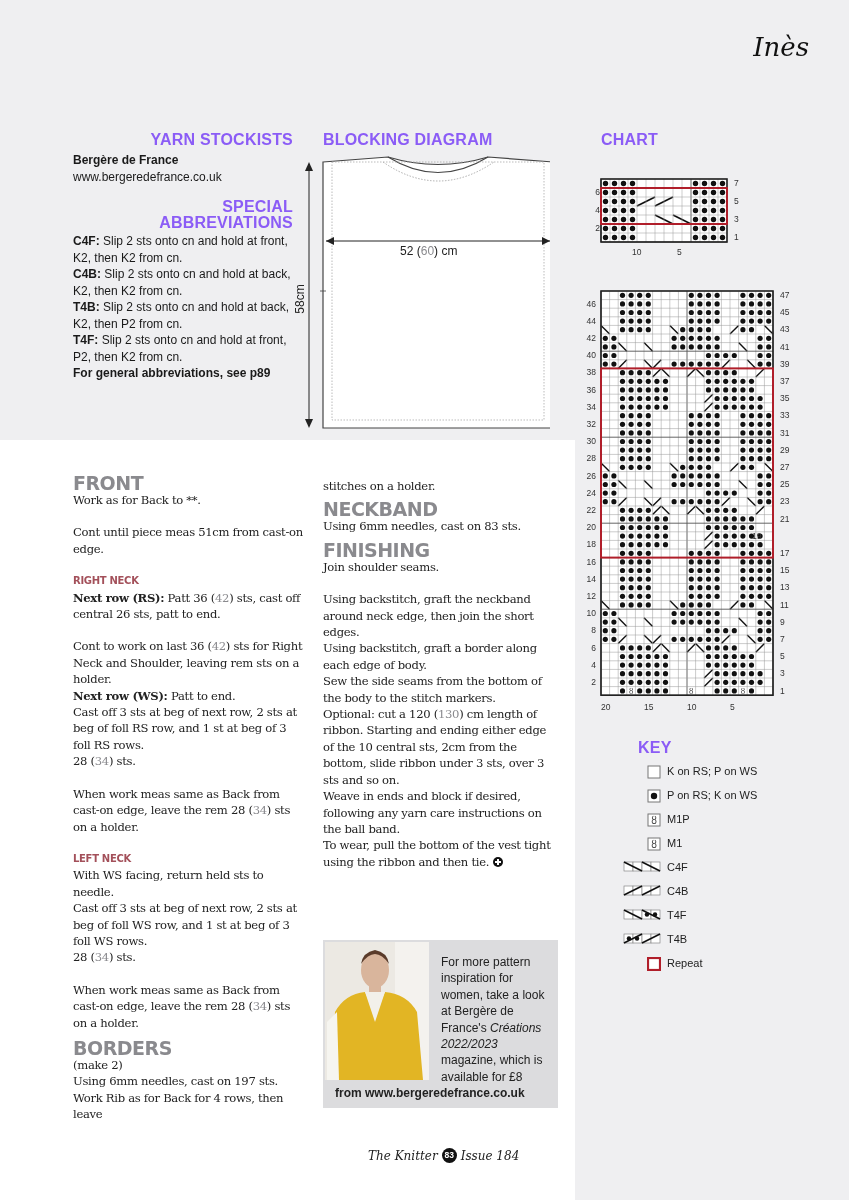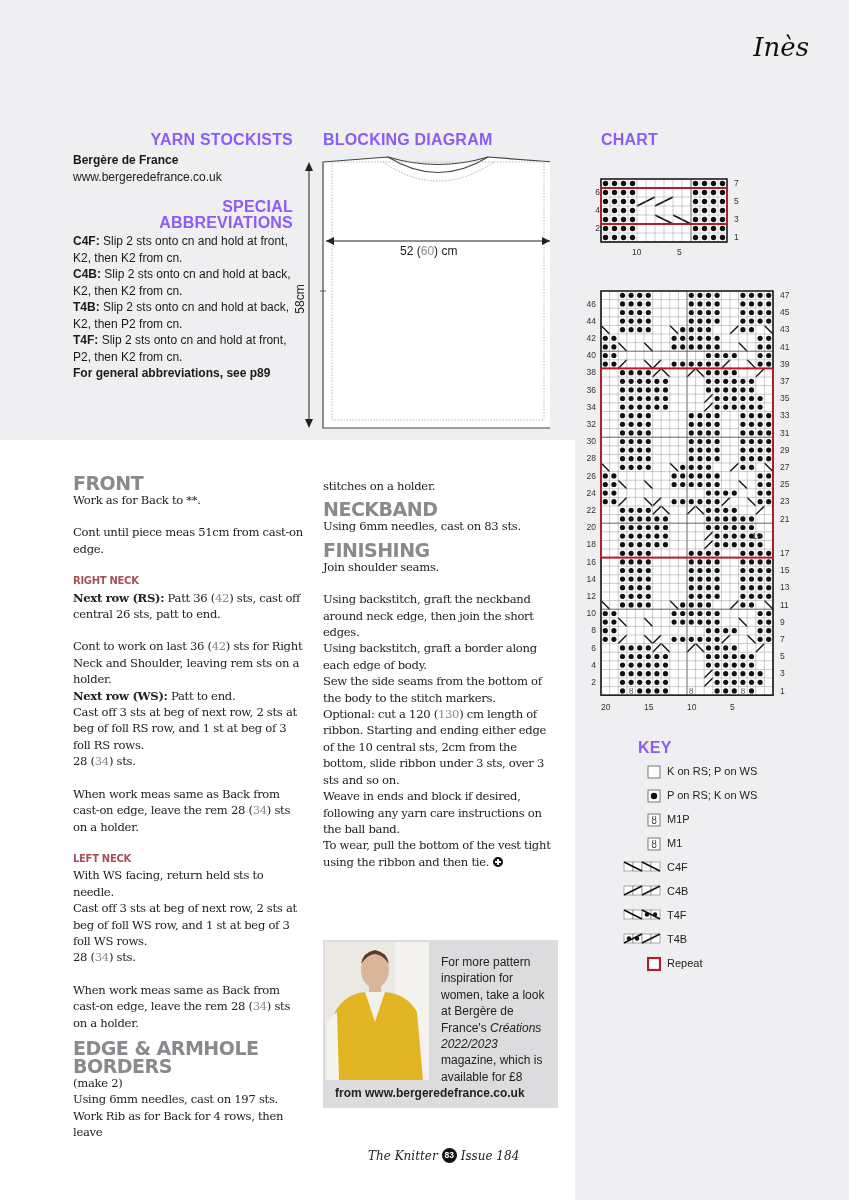--- a/index.html
+++ b/index.html
@@ -946,7 +946,6 @@
   <p class="para"><span>When work meas same as Back from cast-on edge, leave the rem 28 (</span><span class="dim">34</span><span>) sts on a holder.</span></p>
   <div style="height:8px"></div>
   <div class="h-big">
-    <div>EDGE &amp; ARMHOLE</div>
     <div>BORDERS</div>
   </div>
   <p class="para">(make 2)</p>

